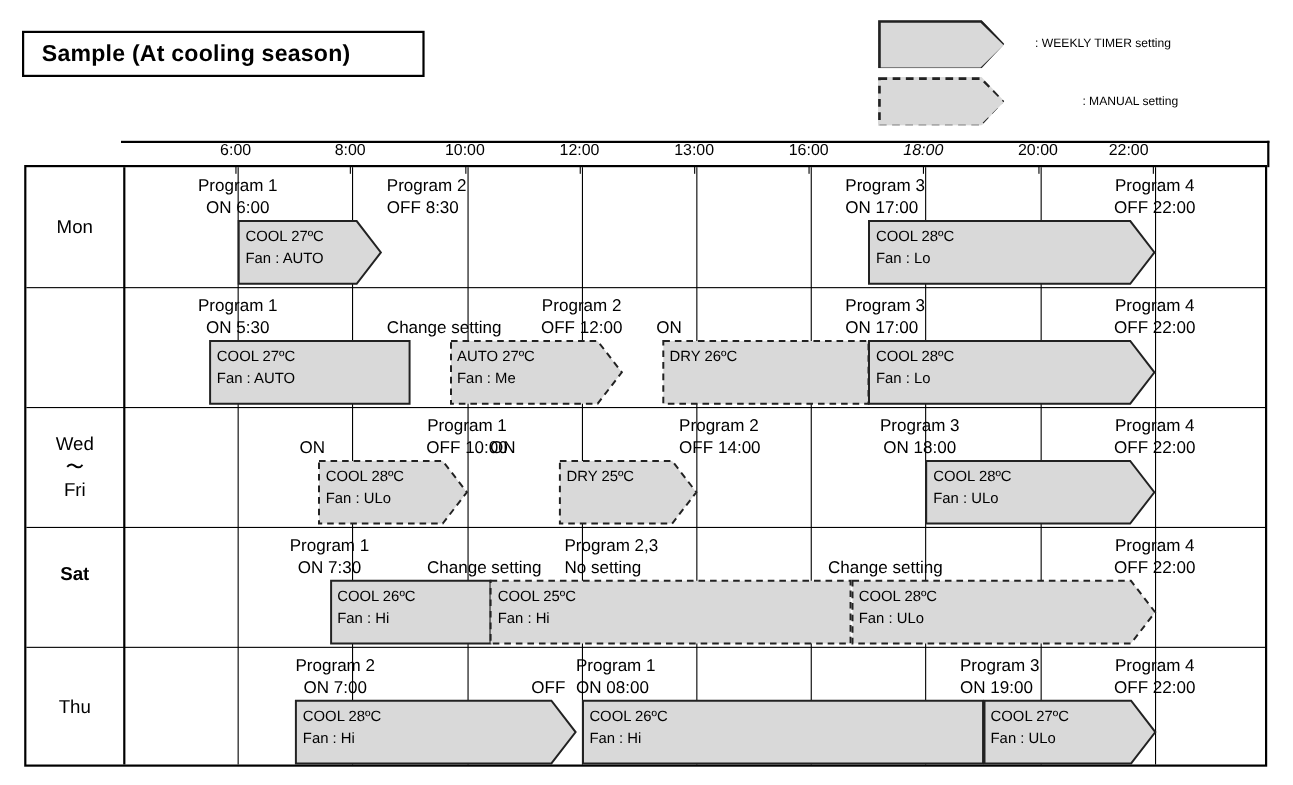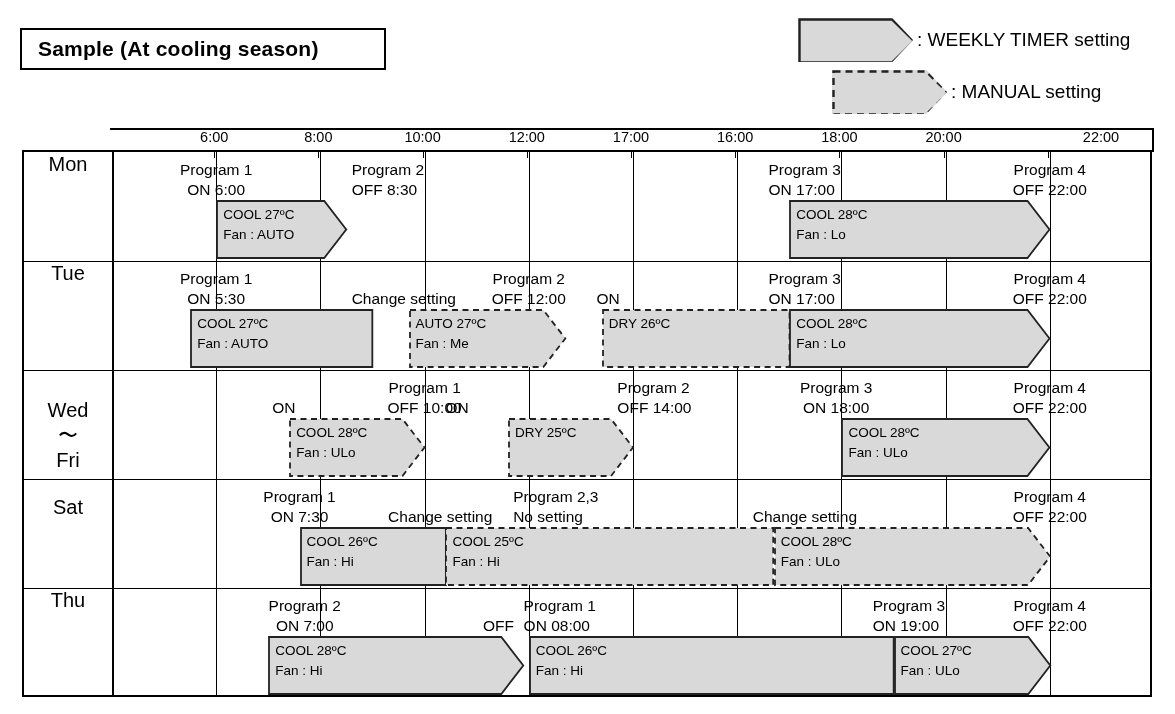--- a/index.html
+++ b/index.html
@@ -31,7 +31,7 @@
     clip-path:polygon(0 0, 82% 0, 100% 50%, 82% 100%, 0 100%);
   }
   .legend-shape svg{position:absolute;left:0;top:0;}
-  .legend-label{font-size:19px;margin-left:4px;white-space:nowrap;}
+  .legend-label{font-size:11px;margin-left:28px;white-space:nowrap;}
 
   
   #chart{

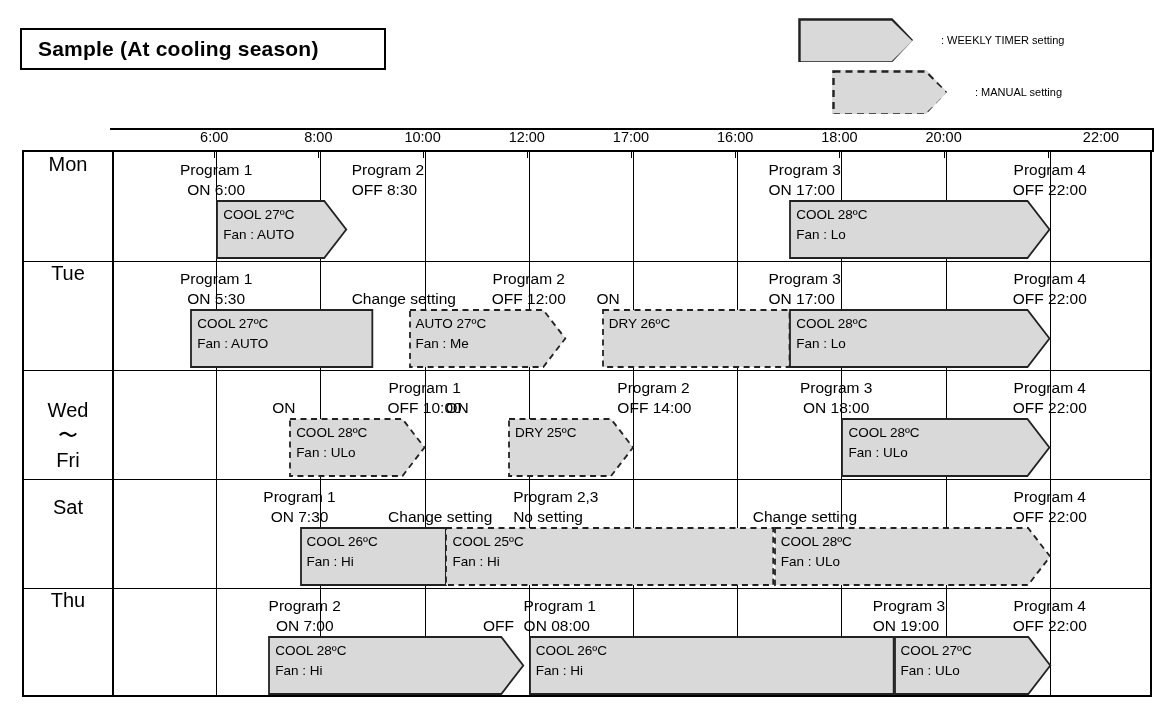--- a/index.html
+++ b/index.html
@@ -24,7 +24,7 @@
   
   .legend-row{position:absolute;display:flex;align-items:center;}
   .legend-row.r1{left:798px;top:18px;}
-  .legend-row.r2{left:832px;top:70px;}
+  .legend-row.r2{left:798px;top:70px;gap:43px;}
   .legend-shape{
     width:115px;height:44px;background:#d9d9d9;
     position:relative;

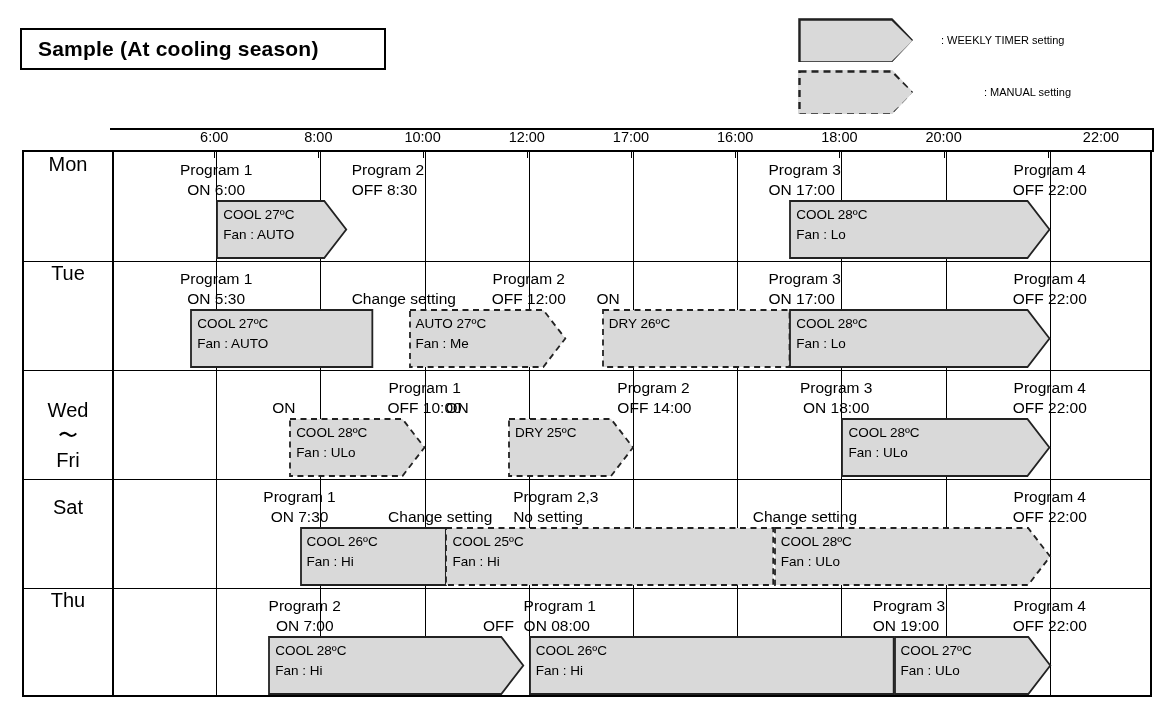--- a/index.html
+++ b/index.html
@@ -124,7 +124,7 @@
         <div class="tick" style="left: 312.6px;"></div>
         <div class="tlabel" style="left: 416.8px;">12:00</div>
         <div class="tick" style="left: 416.8px;"></div>
-        <div class="tlabel" style="left: 521px;">17:00</div>
+        <div class="tlabel" style="left: 521px;">13:00</div>
         <div class="tick" style="left: 521px;"></div>
         <div class="tlabel" style="left: 625.2px;">16:00</div>
         <div class="tick" style="left: 625.2px;"></div>

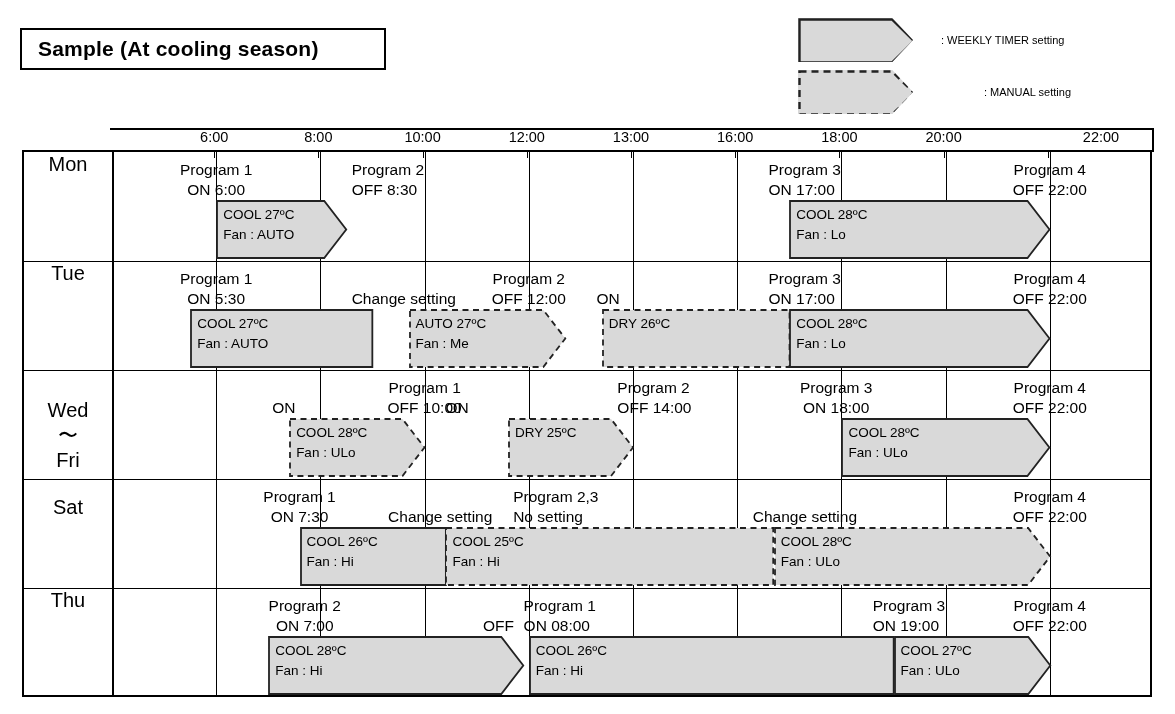--- a/index.html
+++ b/index.html
@@ -128,7 +128,7 @@
         <div class="tick" style="left: 521px;"></div>
         <div class="tlabel" style="left: 625.2px;">16:00</div>
         <div class="tick" style="left: 625.2px;"></div>
-        <div class="tlabel" style="left: 729.4px;">18:00</div>
+        <div class="tlabel" style="left: 729.4px; font-style: italic;">18:00</div>
         <div class="tick" style="left: 729.4px;"></div>
         <div class="tlabel" style="left: 833.6px;">20:00</div>
         <div class="tick" style="left: 833.6px;"></div>

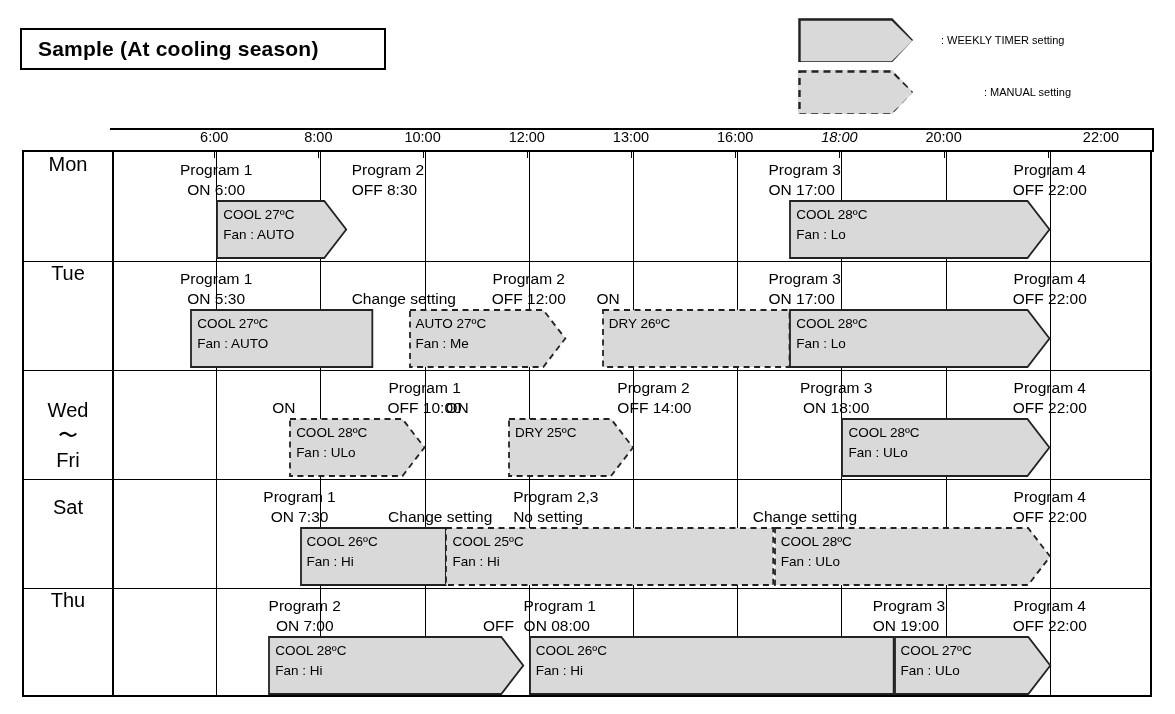--- a/index.html
+++ b/index.html
@@ -132,7 +132,7 @@
         <div class="tick" style="left: 729.4px;"></div>
         <div class="tlabel" style="left: 833.6px;">20:00</div>
         <div class="tick" style="left: 833.6px;"></div>
-        <div class="tlabel" style="left: 991px; text-align: right;">22:00</div>
+        <div class="tlabel" style="left: 916px; text-align: right;">22:00</div>
         <div class="tick" style="left: 937.8px;"></div>
       </div>
     <div class="grid" id="grid">

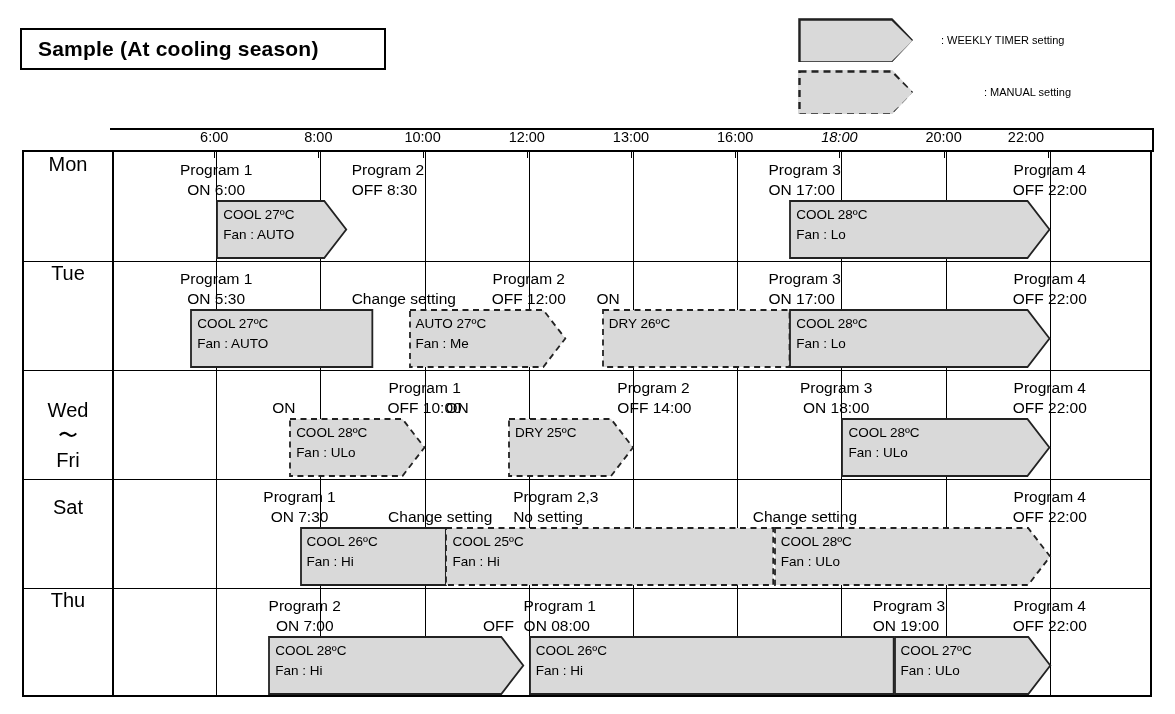--- a/index.html
+++ b/index.html
@@ -65,8 +65,8 @@
 
   .daycell{
     position:absolute;left:0;width:88px;text-align:center;
-    font-size:20px;line-height:1.25;
-    display:flex;flex-direction:column;align-items:center;
+    font-size:17px;line-height:1.25;
+    display:flex;flex-direction:column;align-items:center;justify-content:center;
   }
 
   

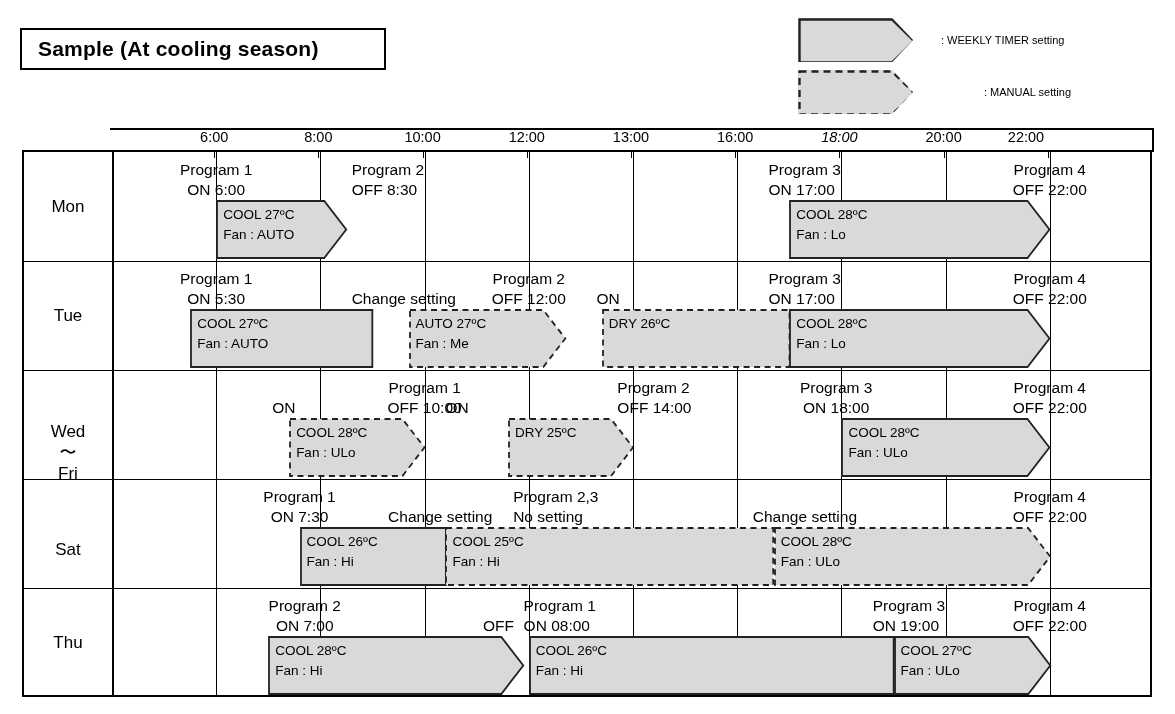--- a/index.html
+++ b/index.html
@@ -184,9 +184,6 @@
           </div>
         </div>
         <div class="hline" style="top: 109px;"></div>
-        <div class="daycell" style="top: 109px; height: 109px;">
-          <div>Tue</div>
-        </div>
         <div class="rowtext ctr" style="left: 192.2px; top: 117px;">
           <div>Program 1</div>
           <div>ON 5:30</div>

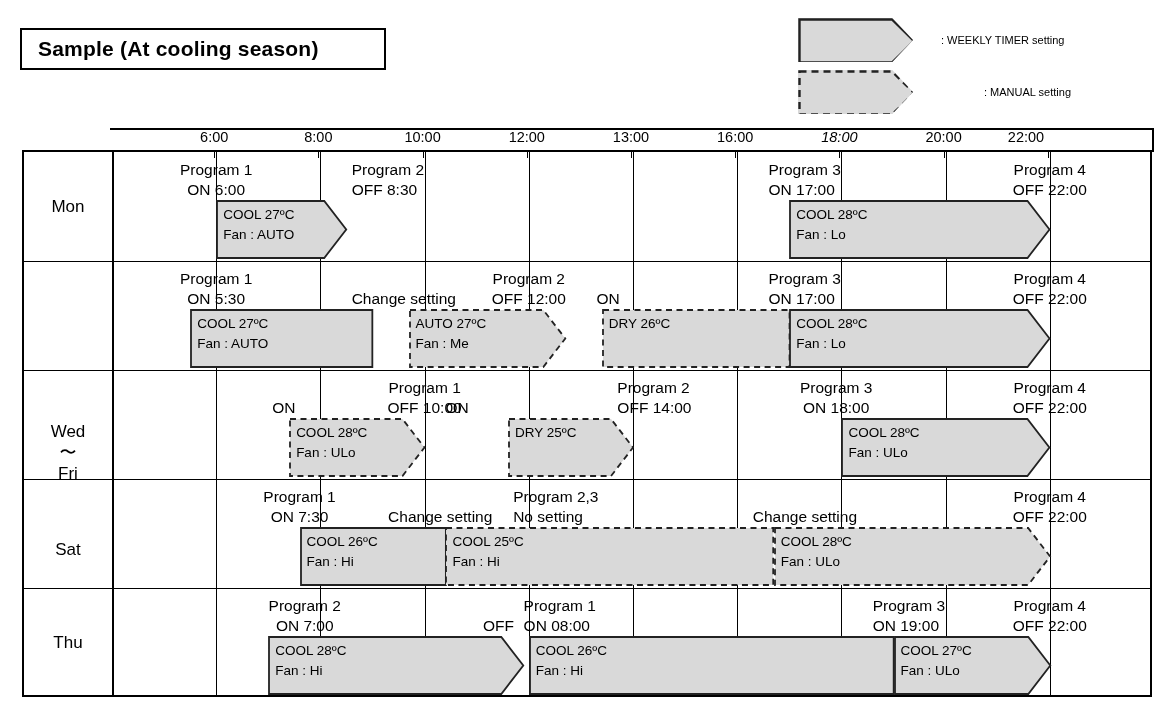--- a/index.html
+++ b/index.html
@@ -244,7 +244,7 @@
           </div>
         </div>
         <div class="hline" style="top: 218px;"></div>
-        <div class="daycell" style="top: 218px; height: 109px; margin-top: 28px;">
+        <div class="daycell" style="top: 218px; height: 109px;">
           <div>Wed</div>
           <div>〜</div>
           <div>Fri</div>

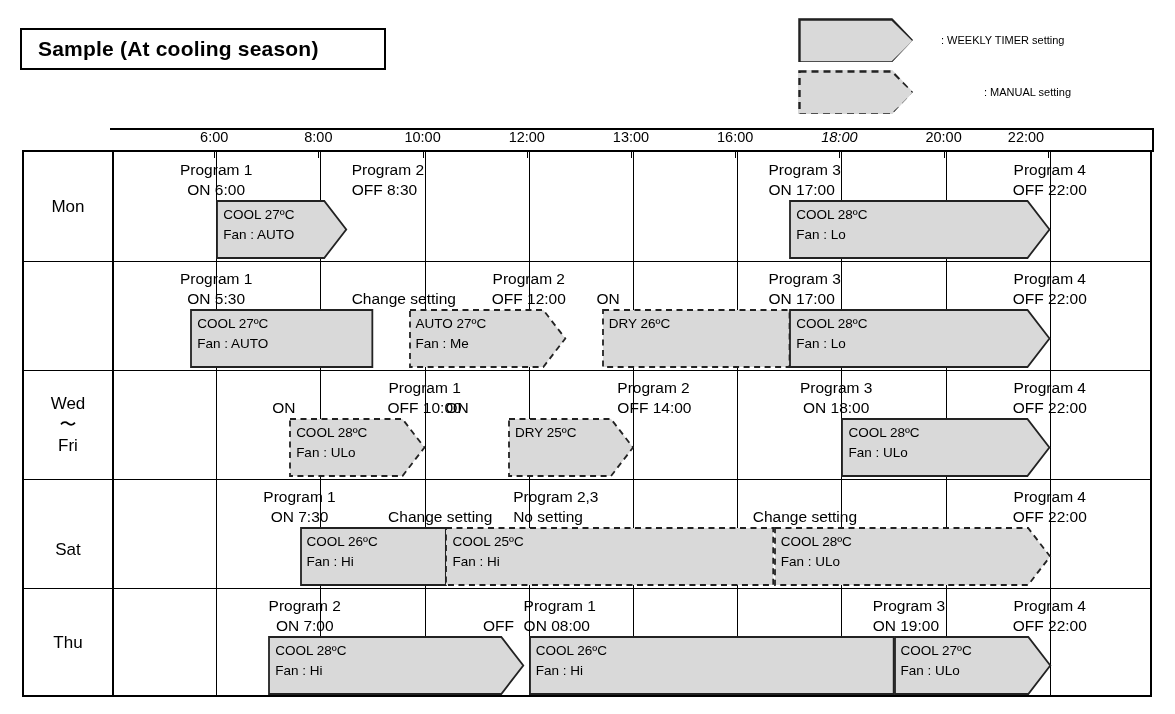--- a/index.html
+++ b/index.html
@@ -300,7 +300,7 @@
           </div>
         </div>
         <div class="hline" style="top: 327px;"></div>
-        <div class="daycell" style="top: 343px; height: 109px;">
+        <div class="daycell" style="top: 315px; height: 109px; font-weight: bold;">
           <div>Sat</div>
         </div>
         <div class="rowtext ctr" style="left: 275.56px; top: 335px;">

